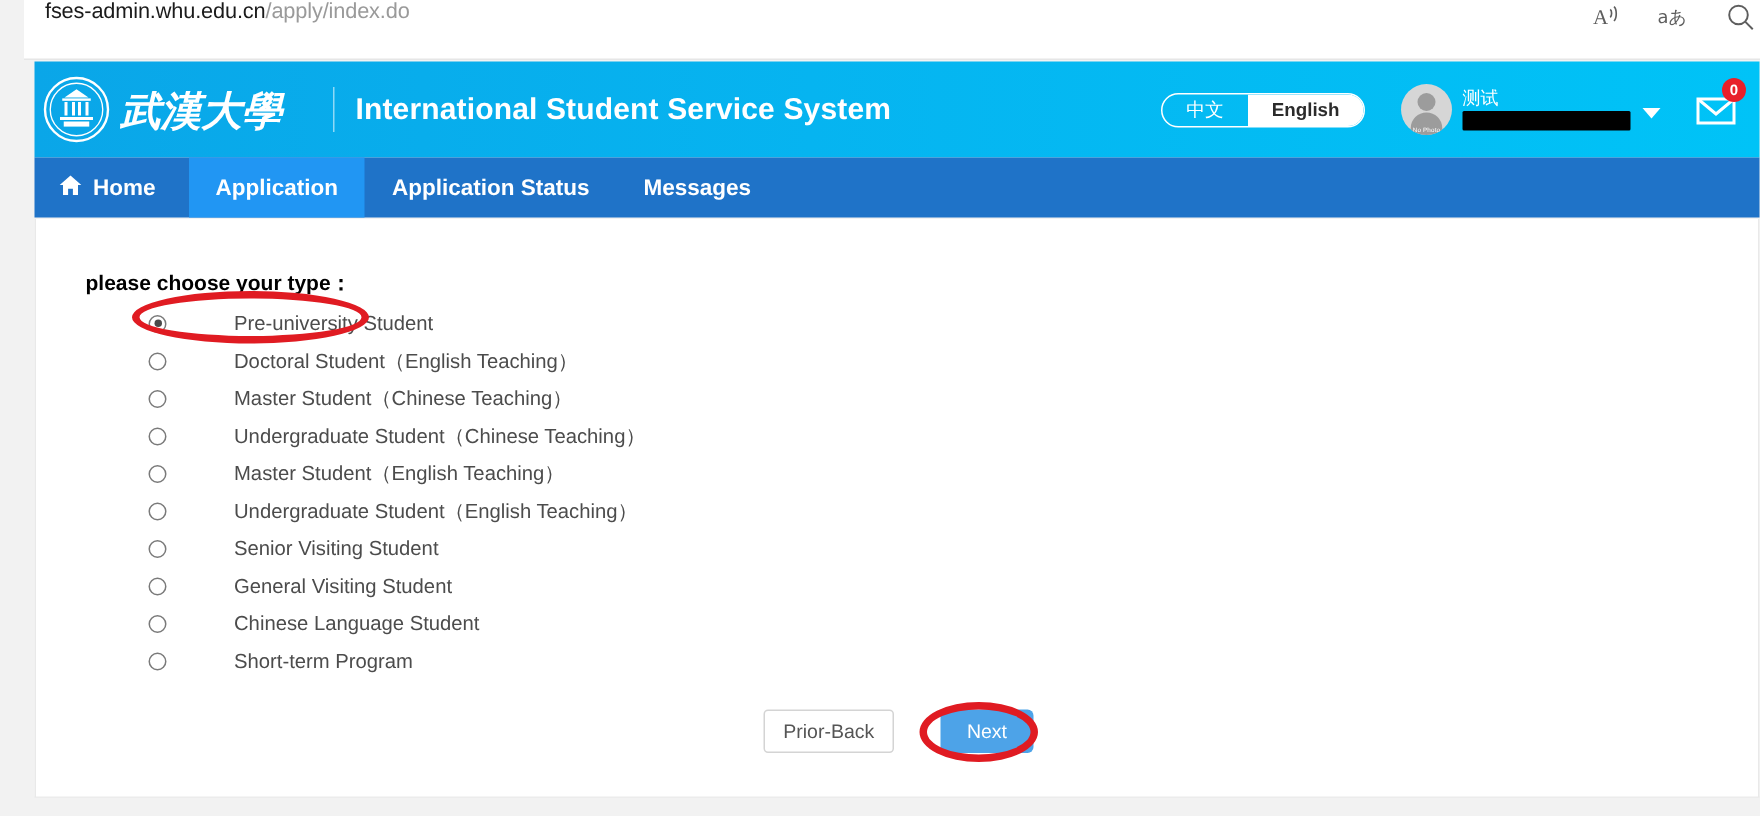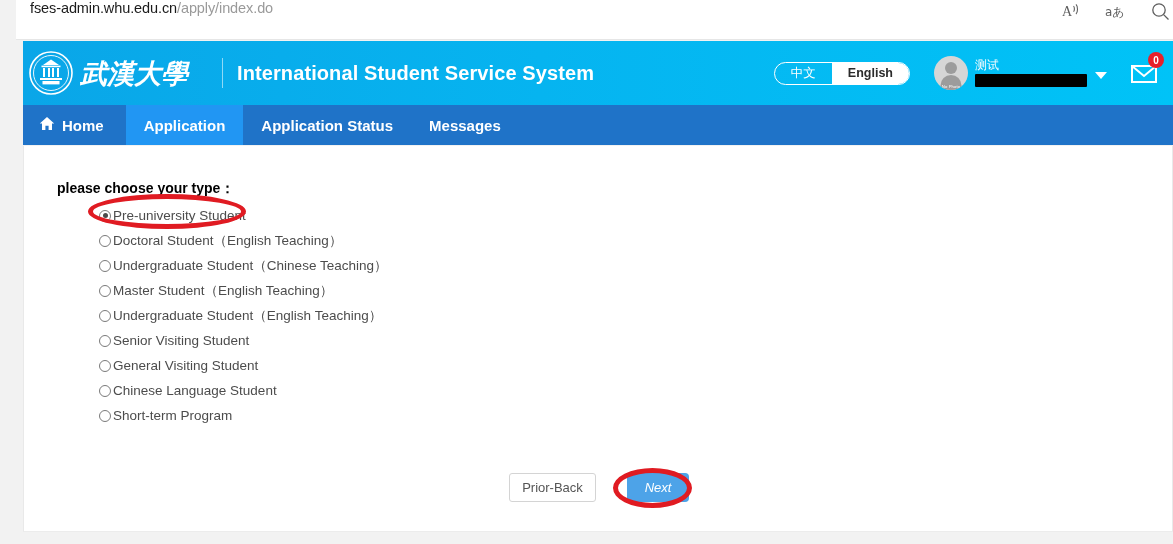--- a/index.html
+++ b/index.html
@@ -170,6 +170,7 @@
     display: flex; align-items: center;
     height: 25px;
     cursor: pointer;
+    gap: 43px;
   }
   .radio {
     width: 12px; height: 12px; border-radius: 50%;

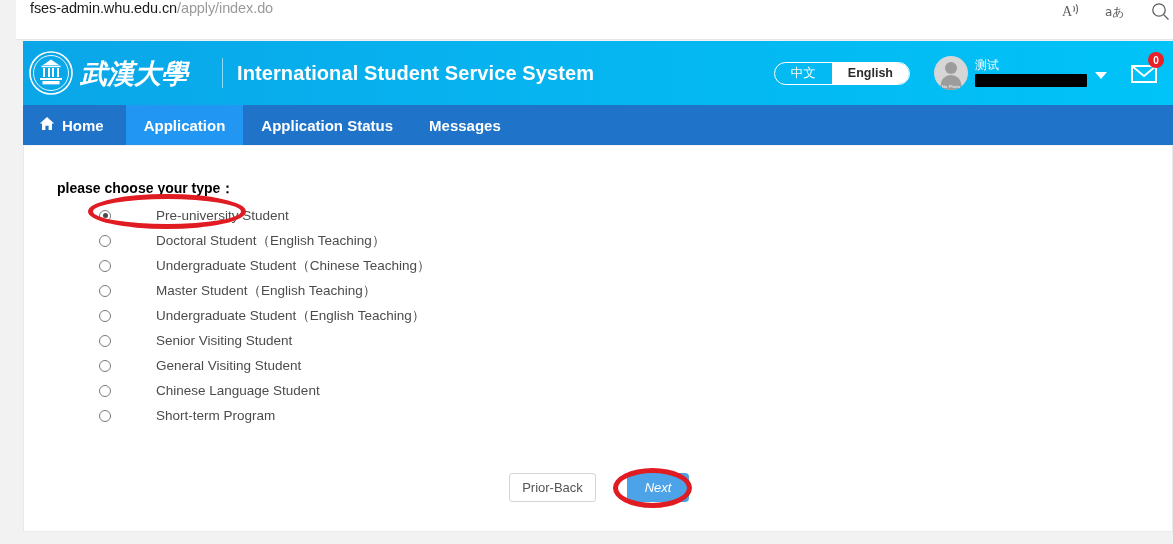--- a/index.html
+++ b/index.html
@@ -341,6 +341,10 @@
     </label>
     <label class="option-row">
       <span class="radio"></span>
+      <span class="option-label">Master Student（Chinese Teaching）</span>
+    </label>
+    <label class="option-row">
+      <span class="radio"></span>
       <span class="option-label">Undergraduate Student（Chinese Teaching）</span>
     </label>
     <label class="option-row">

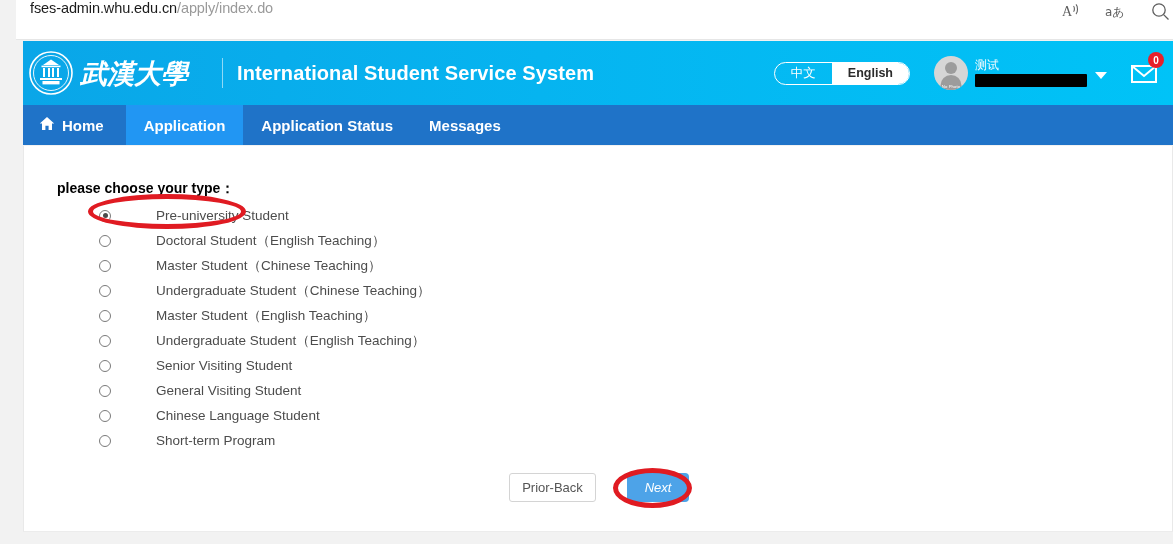--- a/index.html
+++ b/index.html
@@ -211,7 +211,6 @@
     color: #ffffff; font-size: 13px;
     display: flex; align-items: center; justify-content: center;
     cursor: pointer;
-    font-style: italic;
   }
 
   

